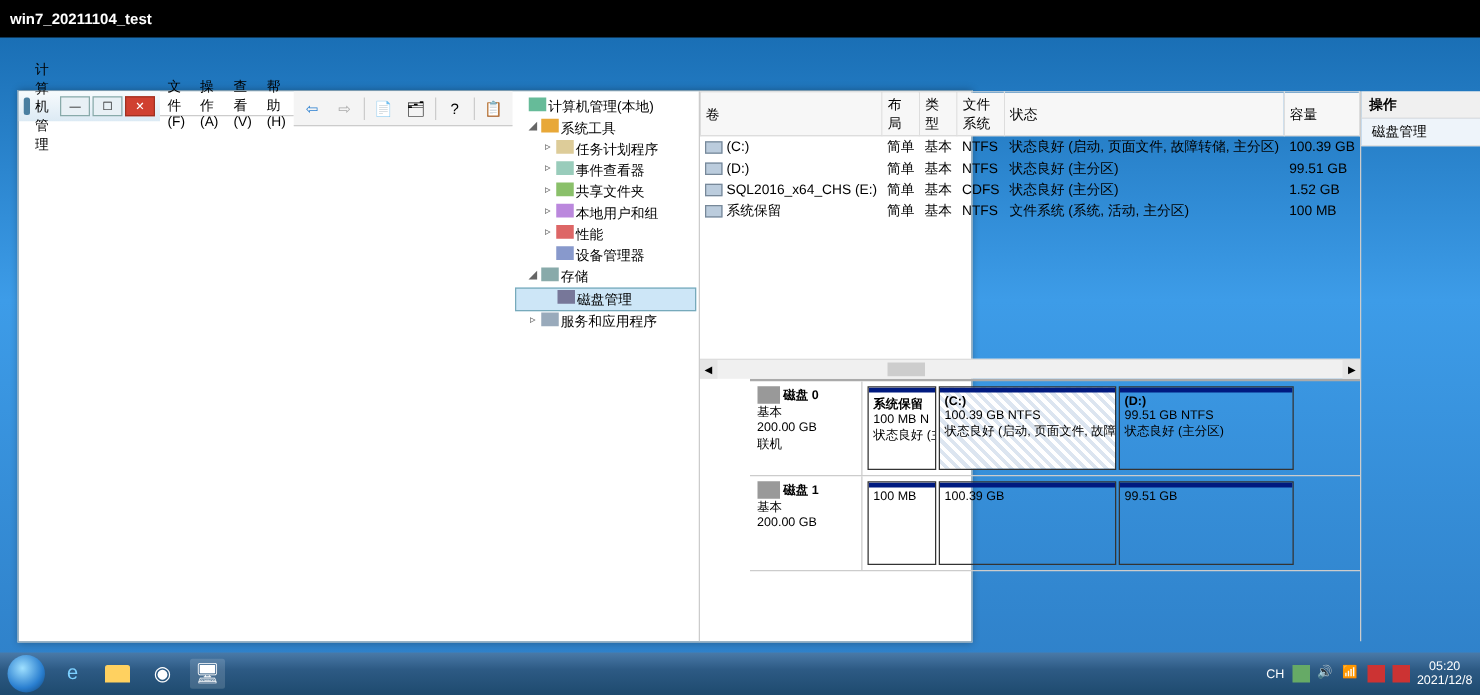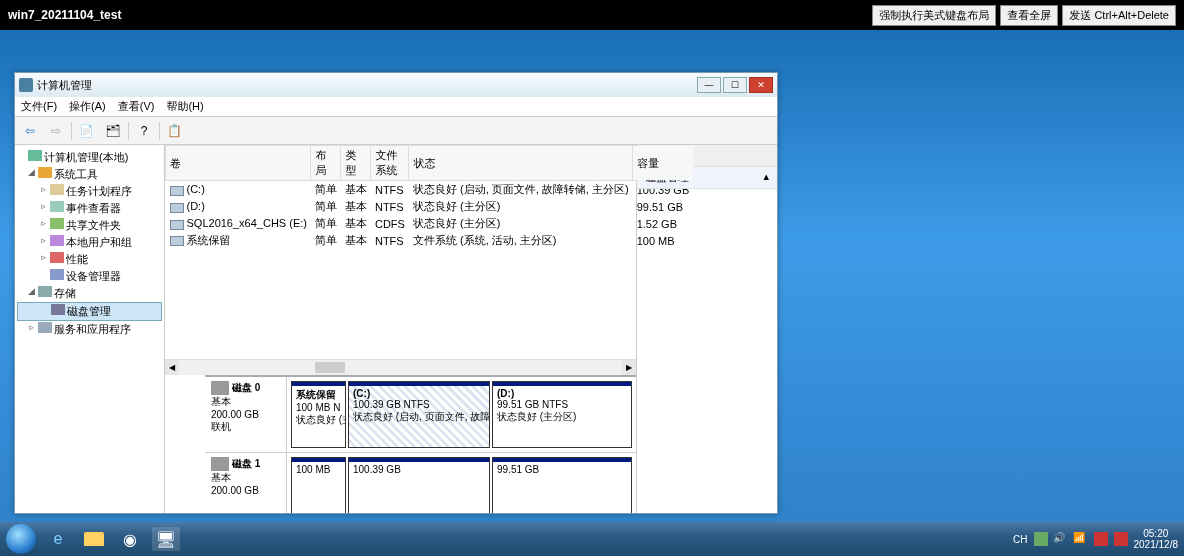--- a/index.html
+++ b/index.html
@@ -65,11 +65,6 @@
 
 <div class="topbar">
   <span>win7_20211104_test</span>
-  <div class="btns">
-    <button>强制执行美式键盘布局</button>
-    <button>查看全屏</button>
-    <button>发送 Ctrl+Alt+Delete</button>
-  </div>
 </div>
 
 <div class="desktop">

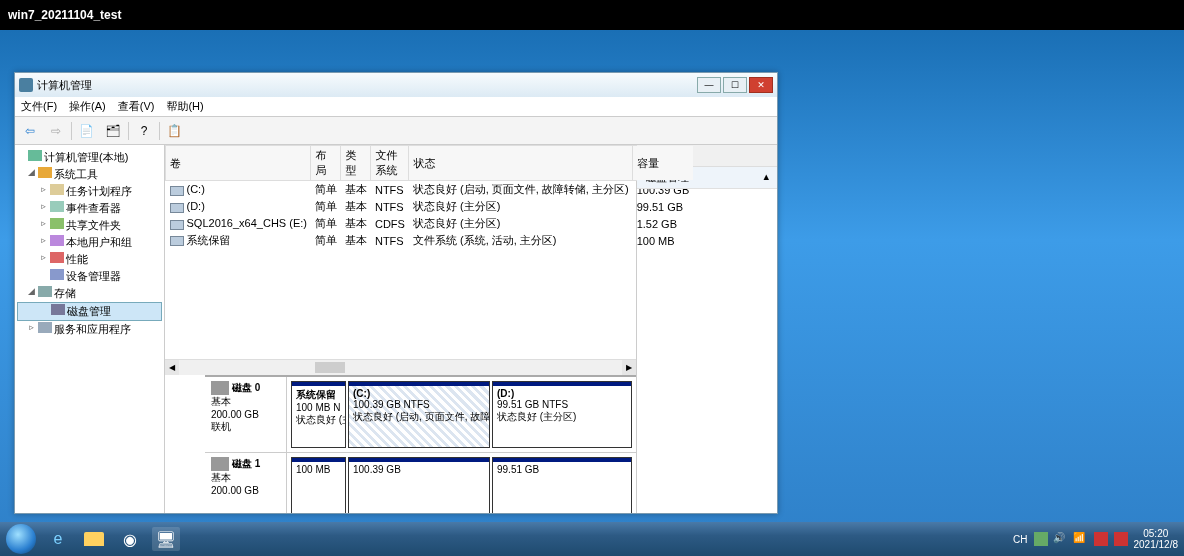--- a/index.html
+++ b/index.html
@@ -8,7 +8,7 @@
 .topbar .btns { display:flex; gap:4px; }
 .topbar .btns button { font-size:11px; padding:2px 6px; background:#f0f0f0; border:1px solid #888; cursor:pointer; }
 .desktop { position:absolute; top:30px; left:0; right:0; bottom:0; background:linear-gradient(to bottom,#1a6fb5,#3d9ce8 40%,#2e7fc7); }
-.window { position:absolute; left:14px; top:42px; width:764px; height:442px; background:#fff; border:1px solid #7a9ab0; box-shadow:0 0 6px rgba(0,0,0,.3); display:flex; flex-direction:column; }
+.window { position:absolute; left:14px; top:42px; width:764px; height:442px; background:#fff; border:1px solid #7a9ab0; box-shadow:0 0 6px rgba(0,0,0,.3); display:flex; flex-direction:row; }
 .titlebar { height:24px; background:linear-gradient(#f7fbfd,#dceaf4); display:flex; align-items:center; justify-content:space-between; padding:0 4px; font-size:11px; }
 .titlebar .t-left { display:flex; align-items:center; gap:4px; }
 .titlebar .t-left .ico { width:14px; height:14px; background:#4a7fa0; border-radius:2px; }

